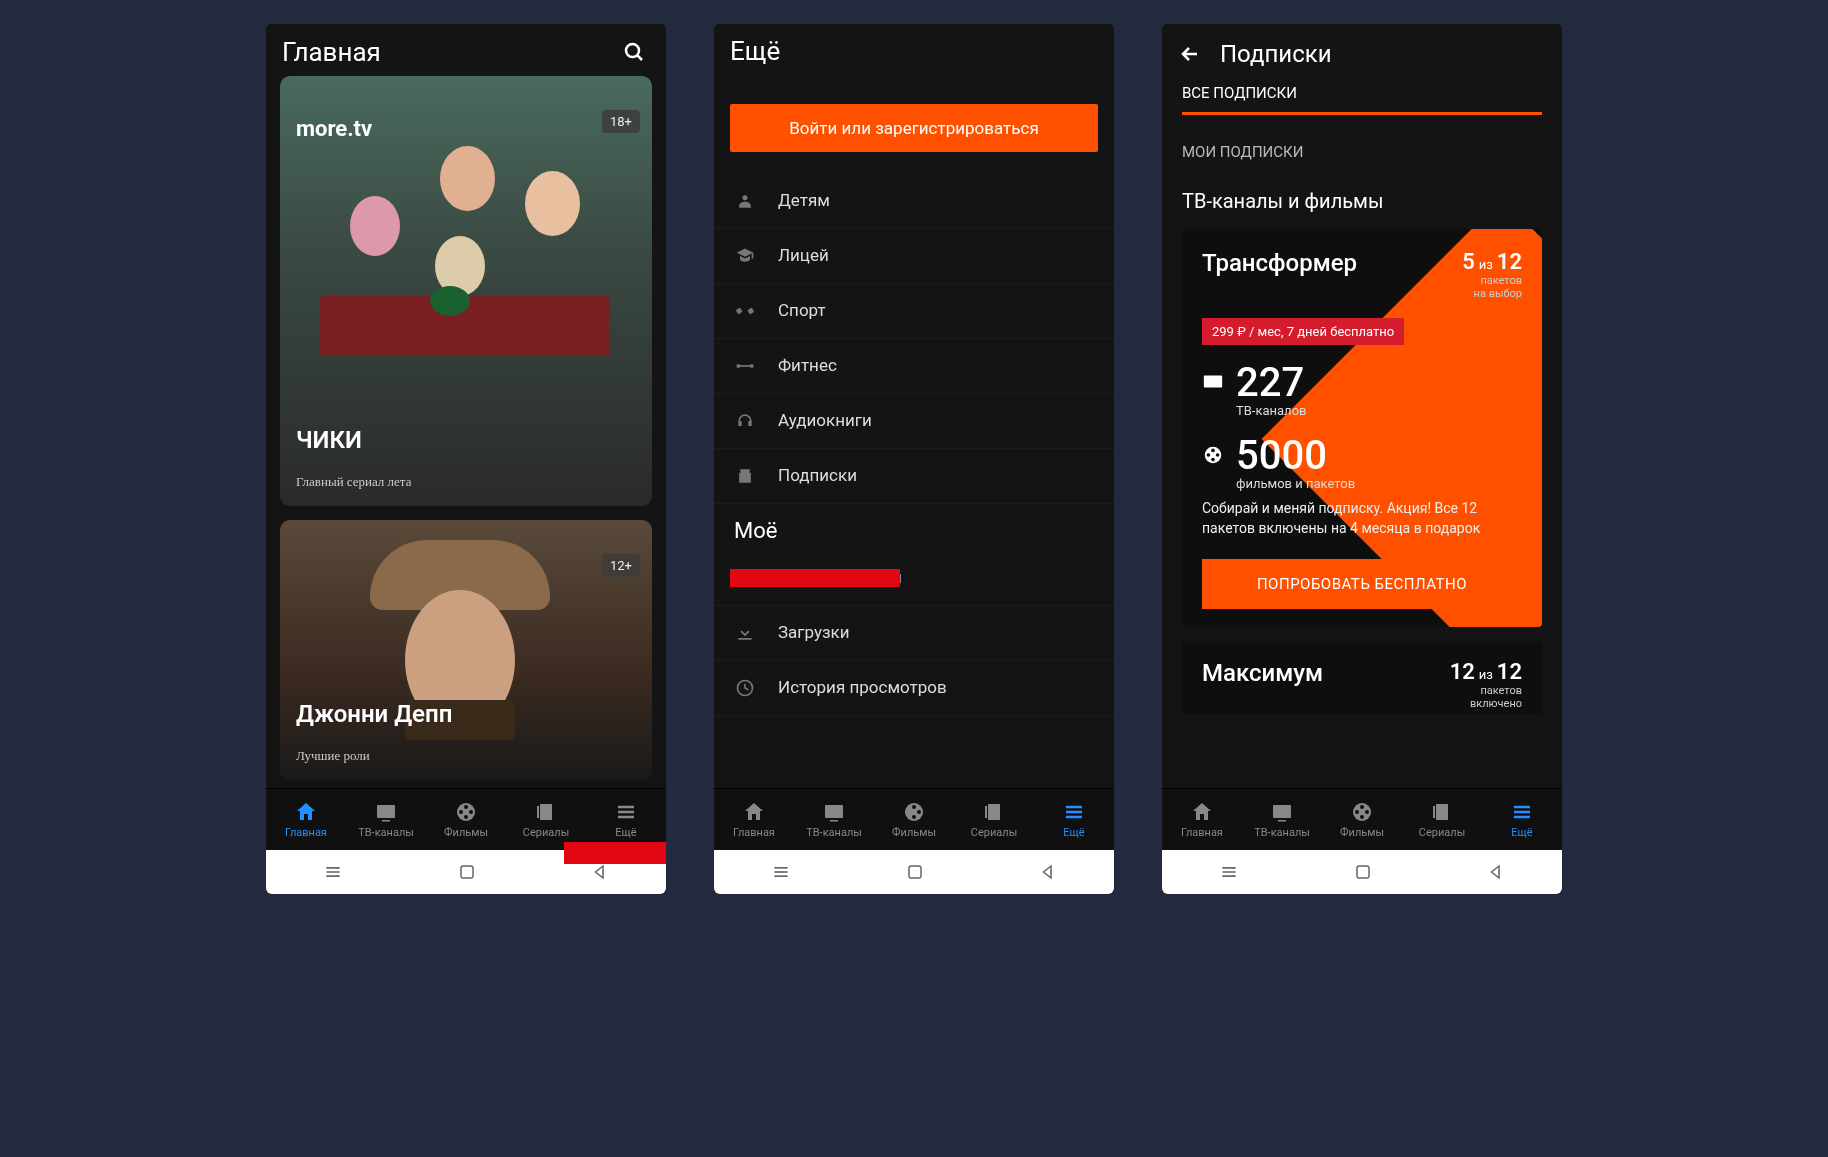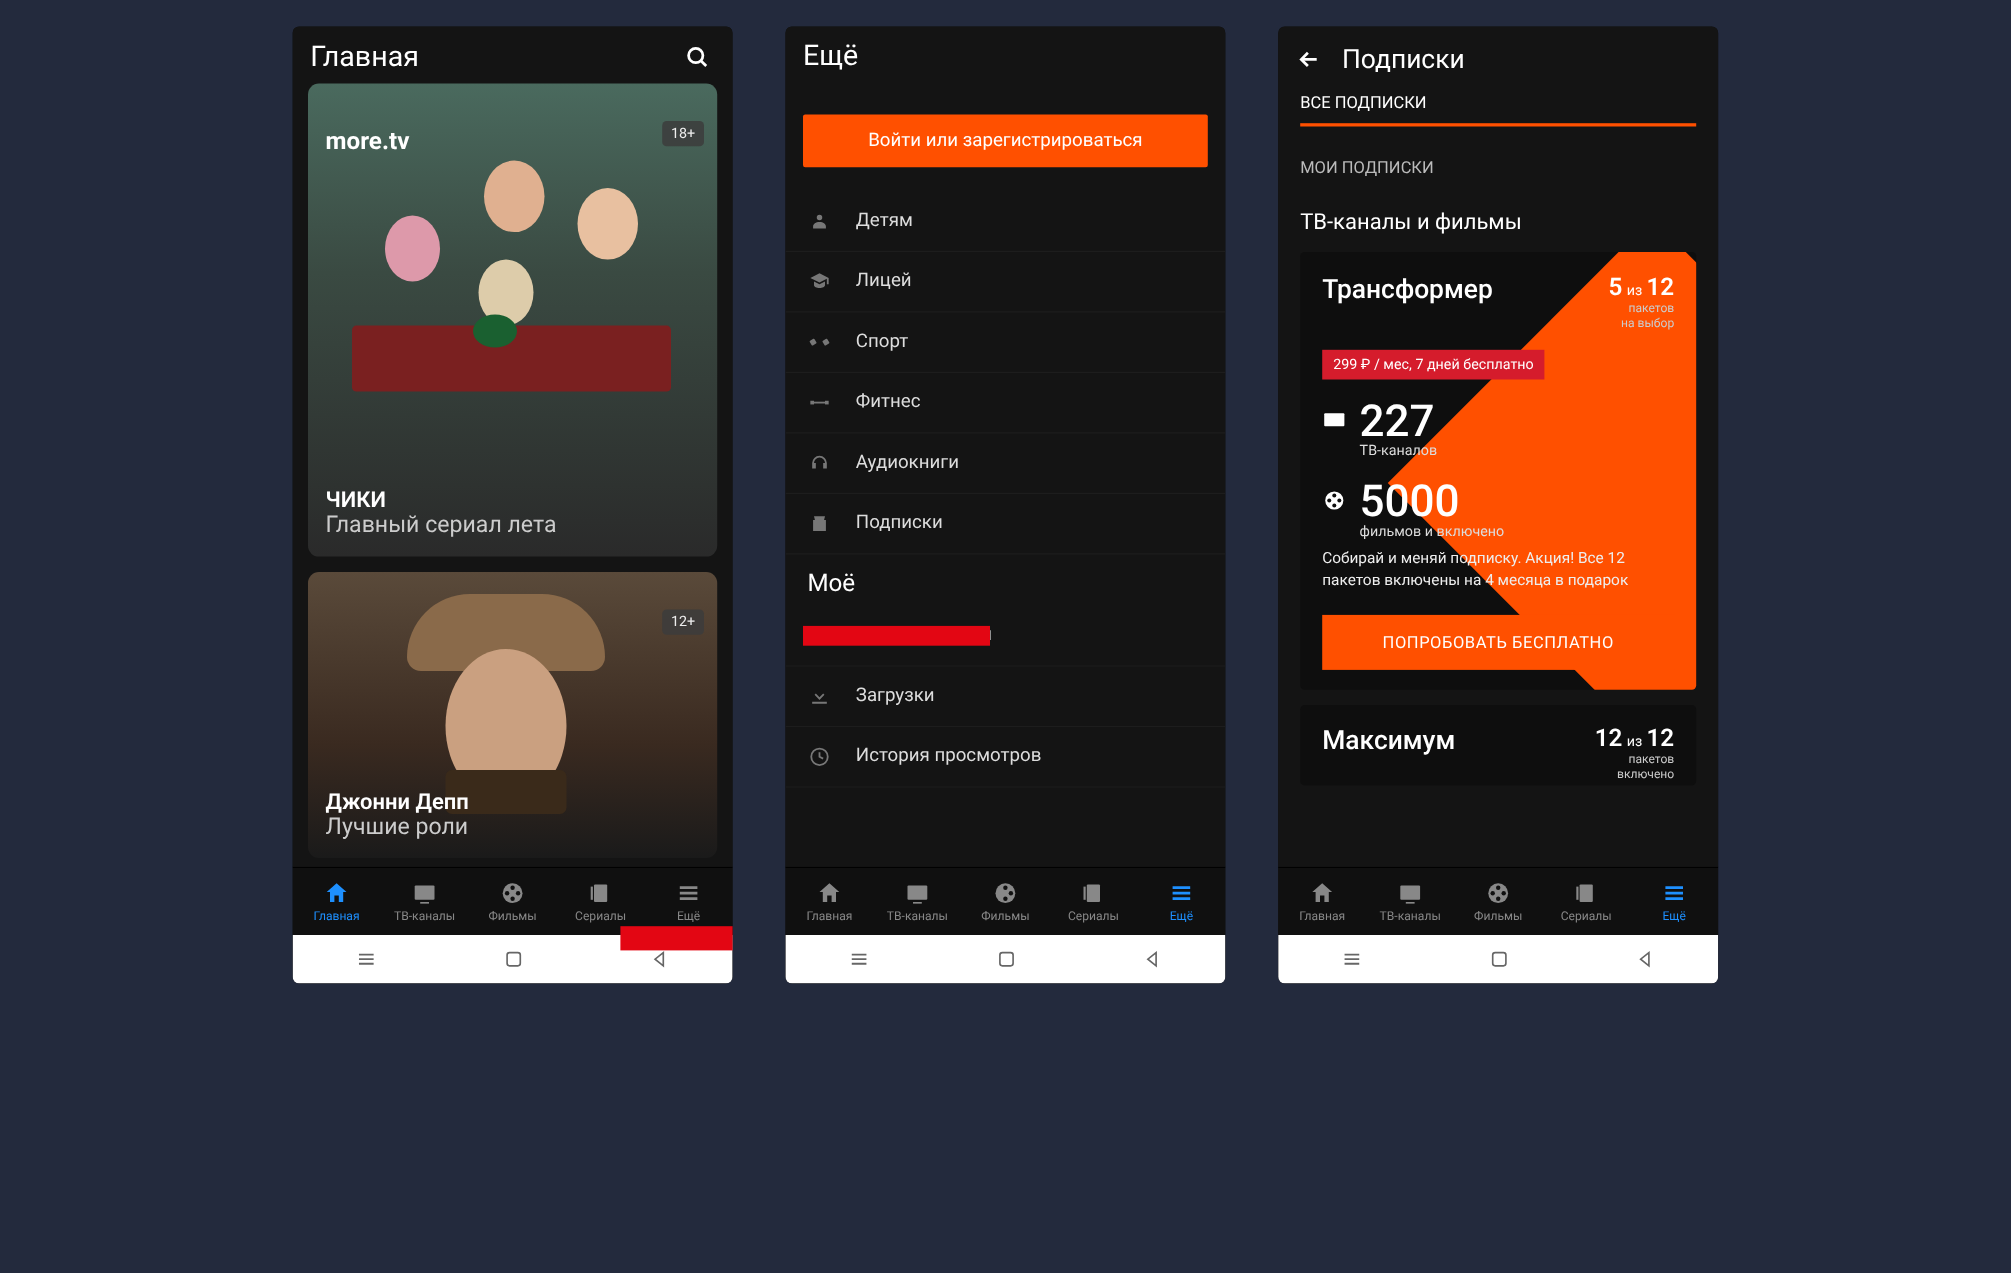--- a/index.html
+++ b/index.html
@@ -59,7 +59,7 @@
     font-weight: 700;
   }
   .card-text { position: absolute; left: 16px; bottom: 16px; color: #fff; }
-  .card-title { font-size: 20px; font-weight: 600; }
+  .card-title { font-size: 24px; font-weight: 600; }
   .card-sub { font-size: 21px; color: #ccc; margin-top: 0; }
   .tabbar {
     height: 62px;

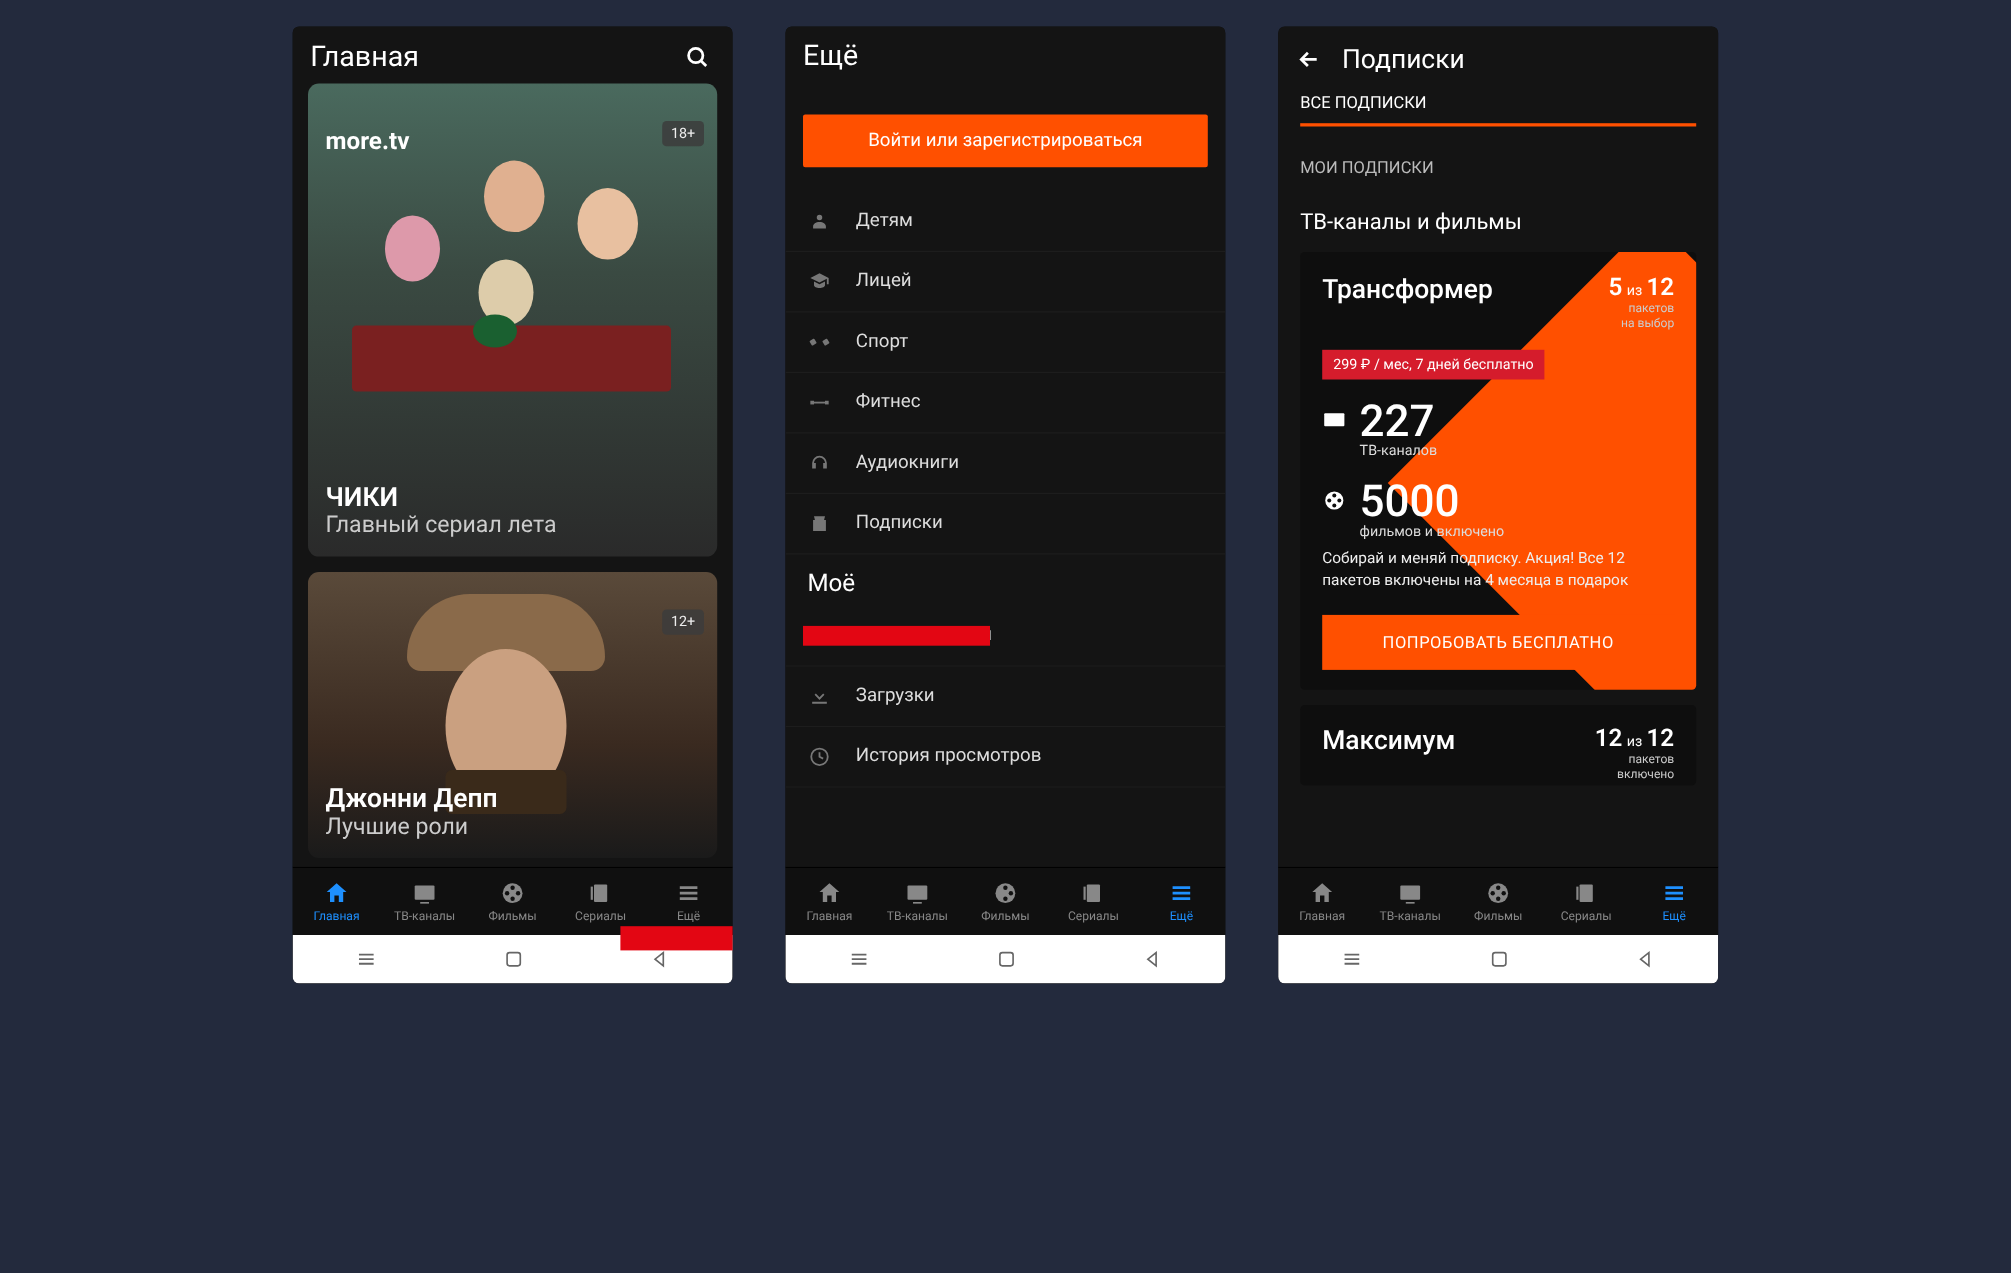--- a/index.html
+++ b/index.html
@@ -60,7 +60,7 @@
   }
   .card-text { position: absolute; left: 16px; bottom: 16px; color: #fff; }
   .card-title { font-size: 24px; font-weight: 600; }
-  .card-sub { font-size: 21px; color: #ccc; margin-top: 0; }
+  .card-sub { font-size: 13px; color: #ccc; margin-top: 20px; font-family: Liberation Serif, serif; }
   .tabbar {
     height: 62px;
     background: #101010;

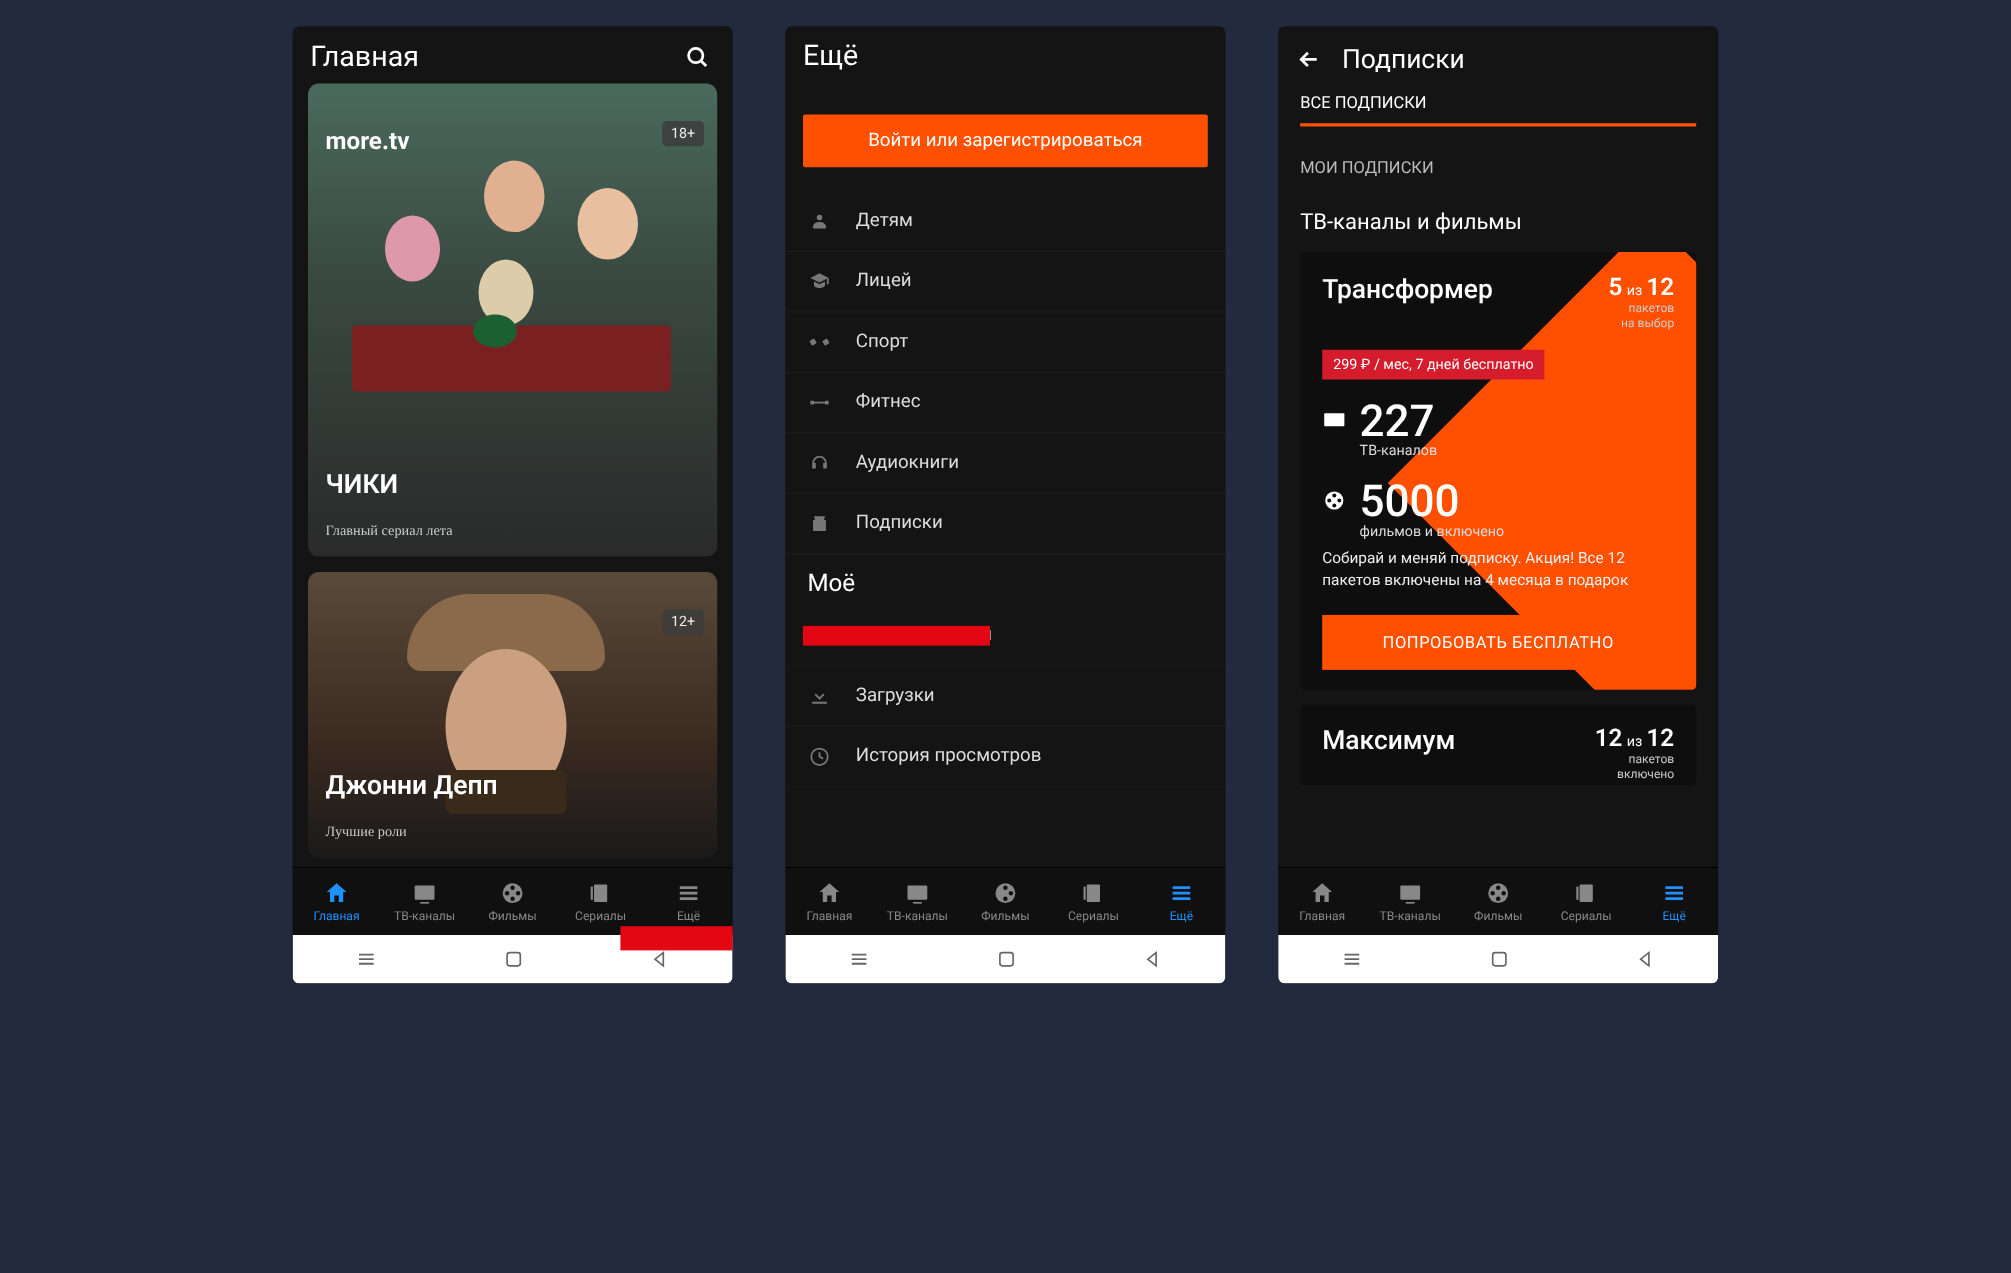--- a/index.html
+++ b/index.html
@@ -470,7 +470,7 @@
           </svg>
         <div>
           <div class="num">5000</div>
-          <div class="lbl">фильмов и включено</div>
+          <div class="lbl">фильмов и пакетов</div>
         </div>
       </div>
       <div class="plan-desc">Собирай и меняй подписку. Акция! Все 12 пакетов включены на 4 месяца в подарок</div>

